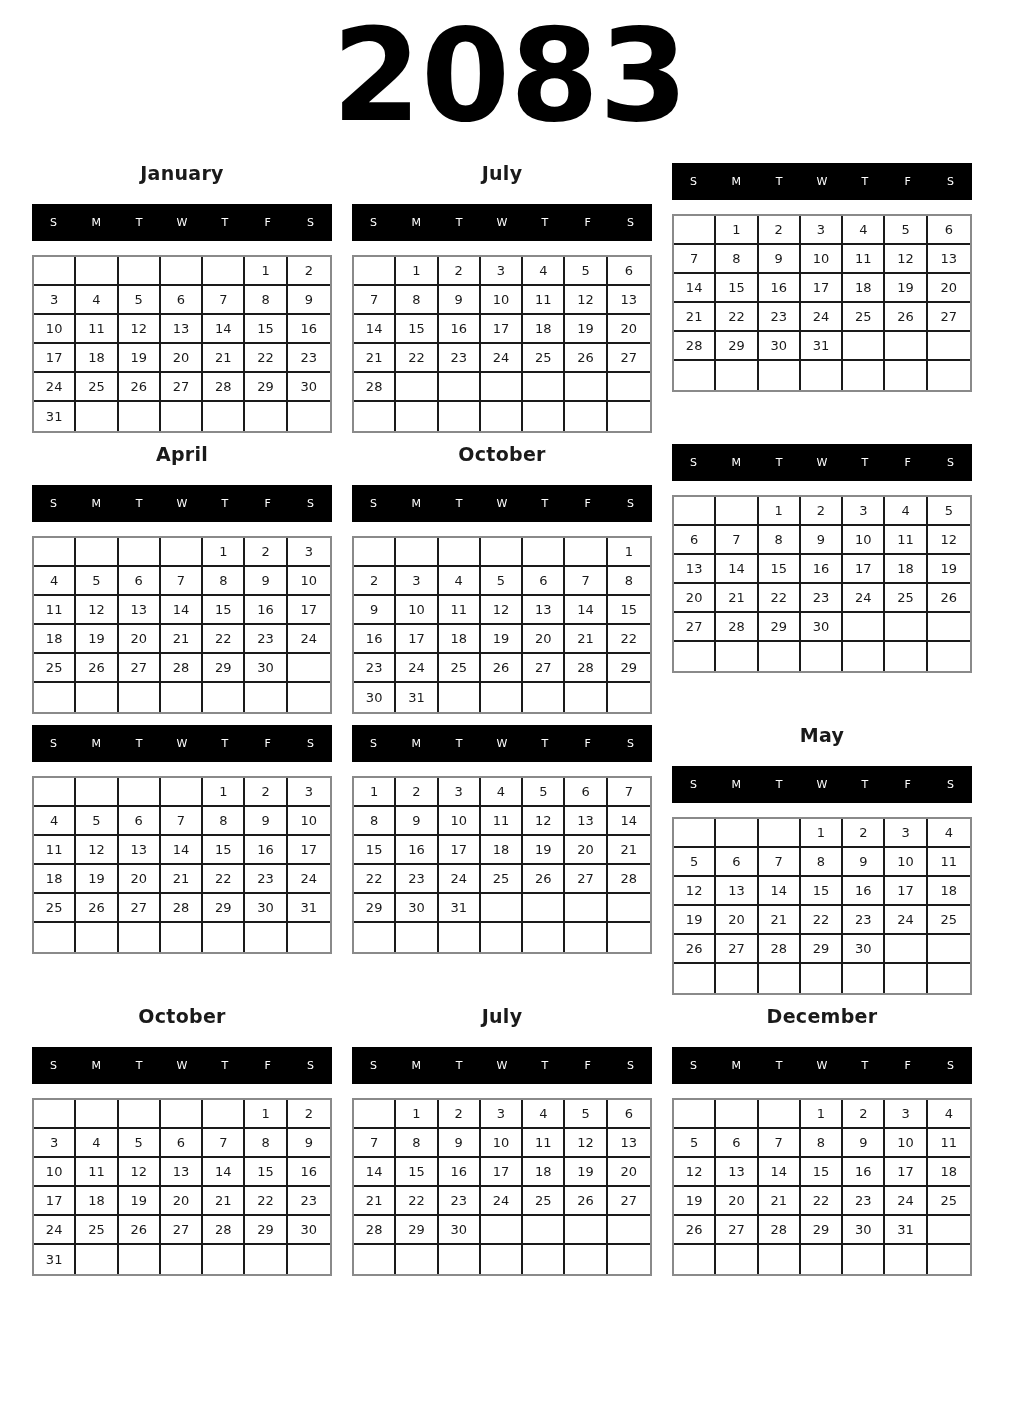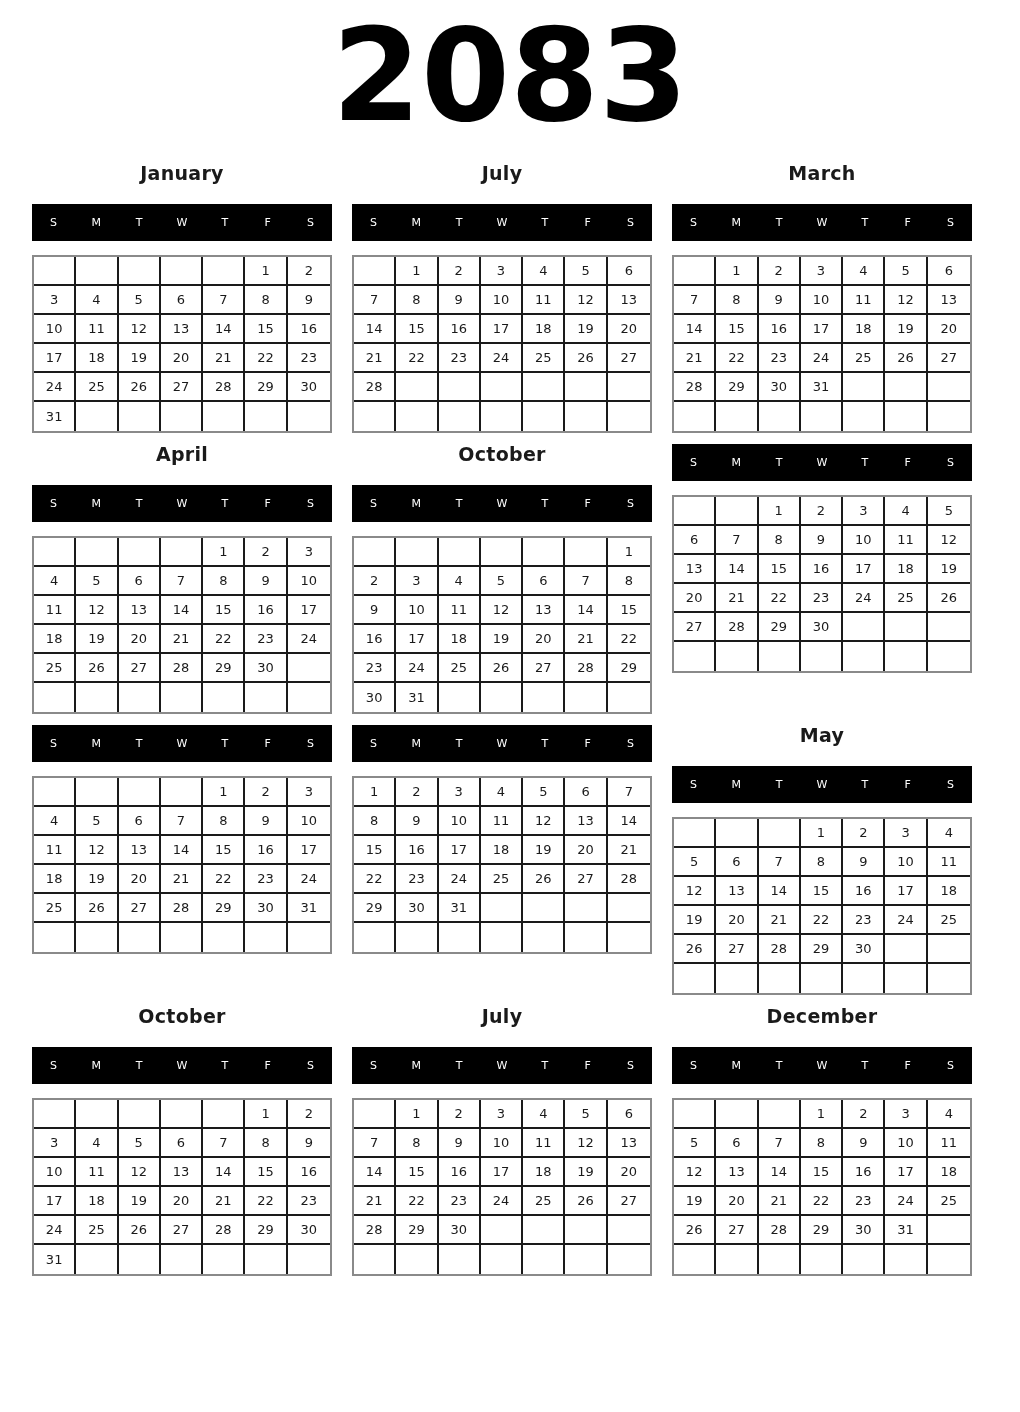--- a/index.html
+++ b/index.html
@@ -197,7 +197,6 @@
   </div>
 
   <div class="month-block">
-    <div class="month-title">March</div>
     <div class="day-header-bar">
         <div class="day-header-cell">S</div>
         <div class="day-header-cell">M</div>

